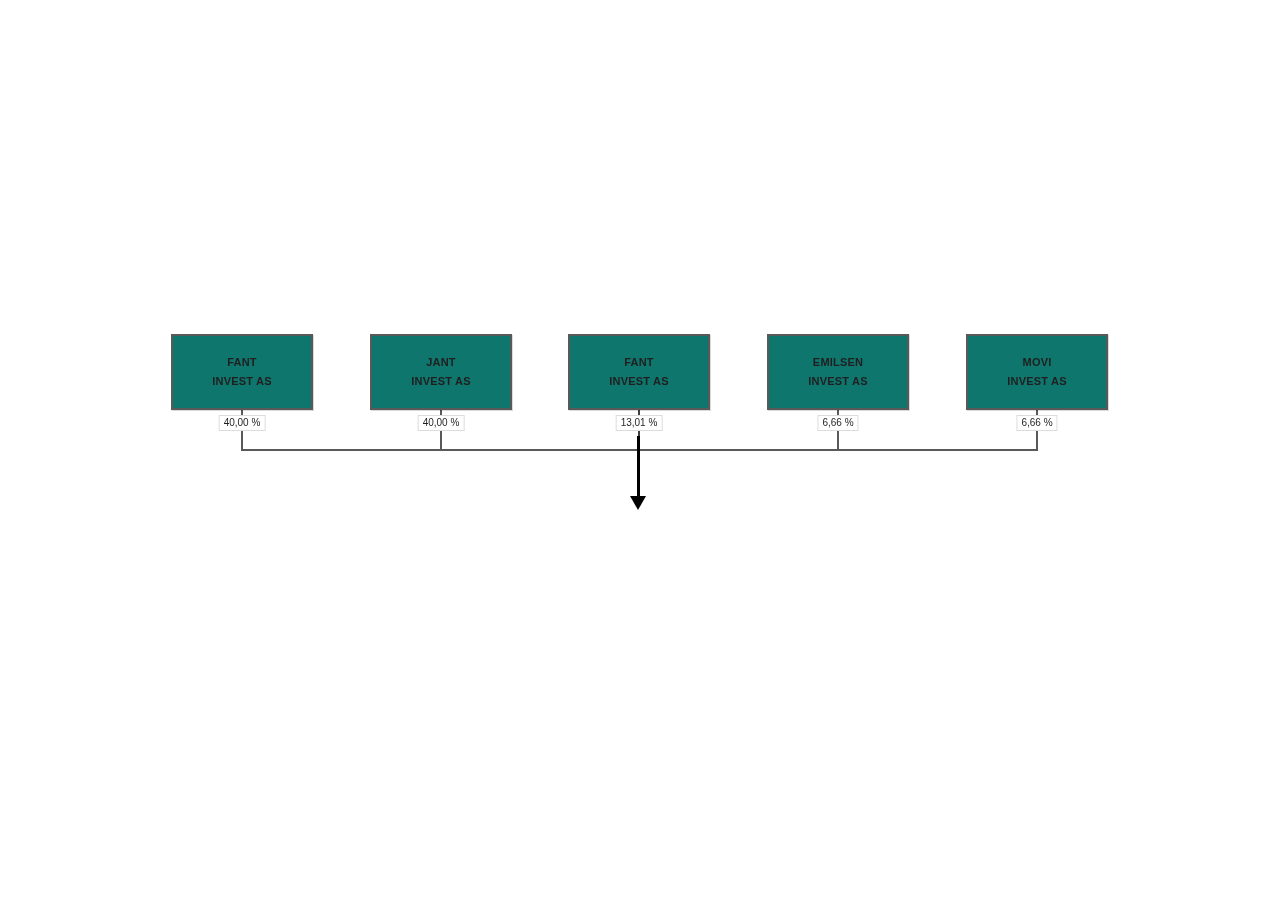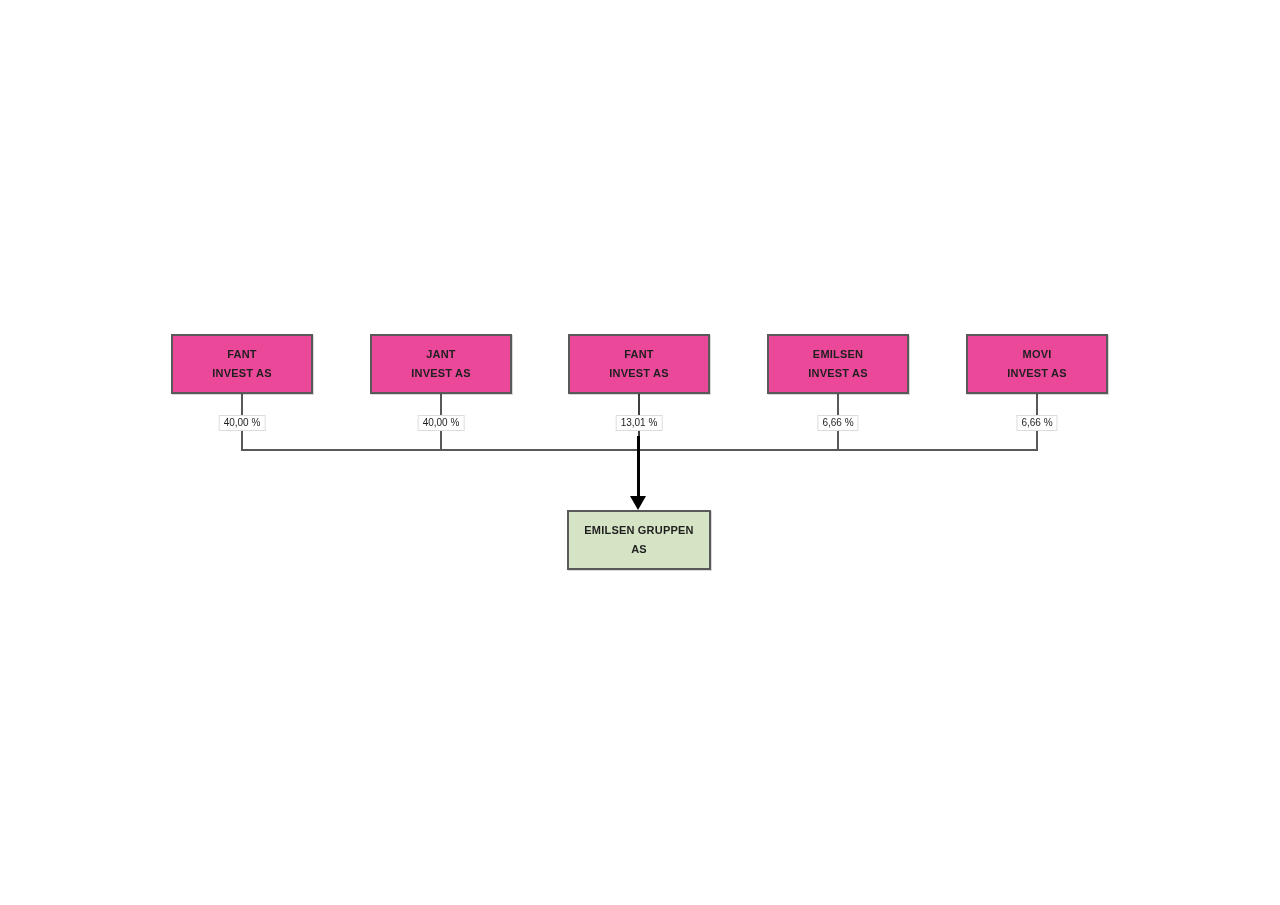--- a/index.html
+++ b/index.html
@@ -33,8 +33,8 @@
   .owner-box {
     top: 334px;
     width: 142px;
-    height: 60px;
-    background: #ec4899;
+    height: 76px;
+    background: #0f766e;
     border: 2px solid #595959;
     box-shadow: 1px 1px 0 rgba(0,0,0,0.15);
   }

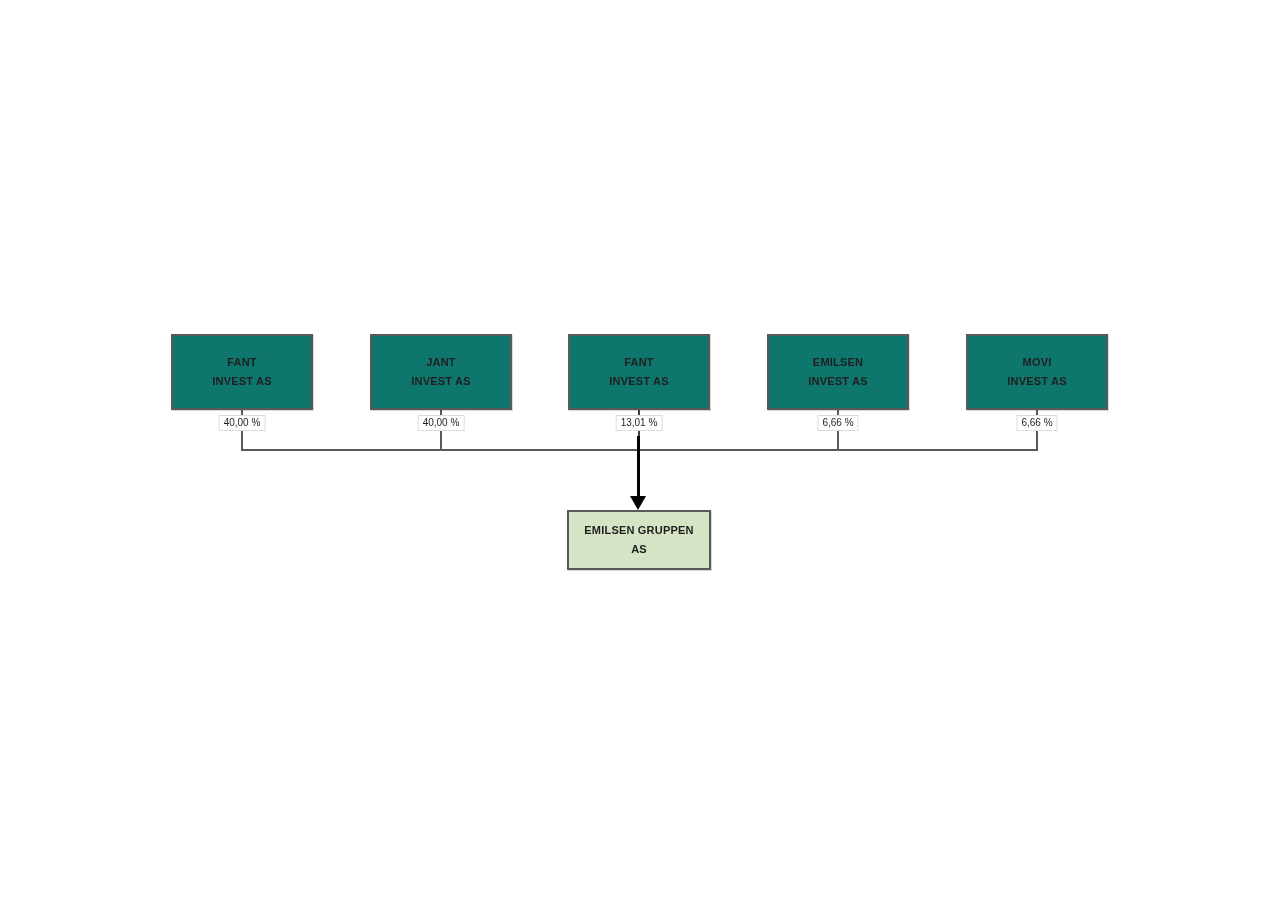--- a/index.html
+++ b/index.html
@@ -157,10 +157,6 @@
   <div class="arrow-stem"></div>
   <div class="arrow-head"></div>
 
-  <div class="node target-box">
-    <span>EMILSEN GRUPPEN</span>
-    <span>AS</span>
-  </div>
 
 </div>
 

